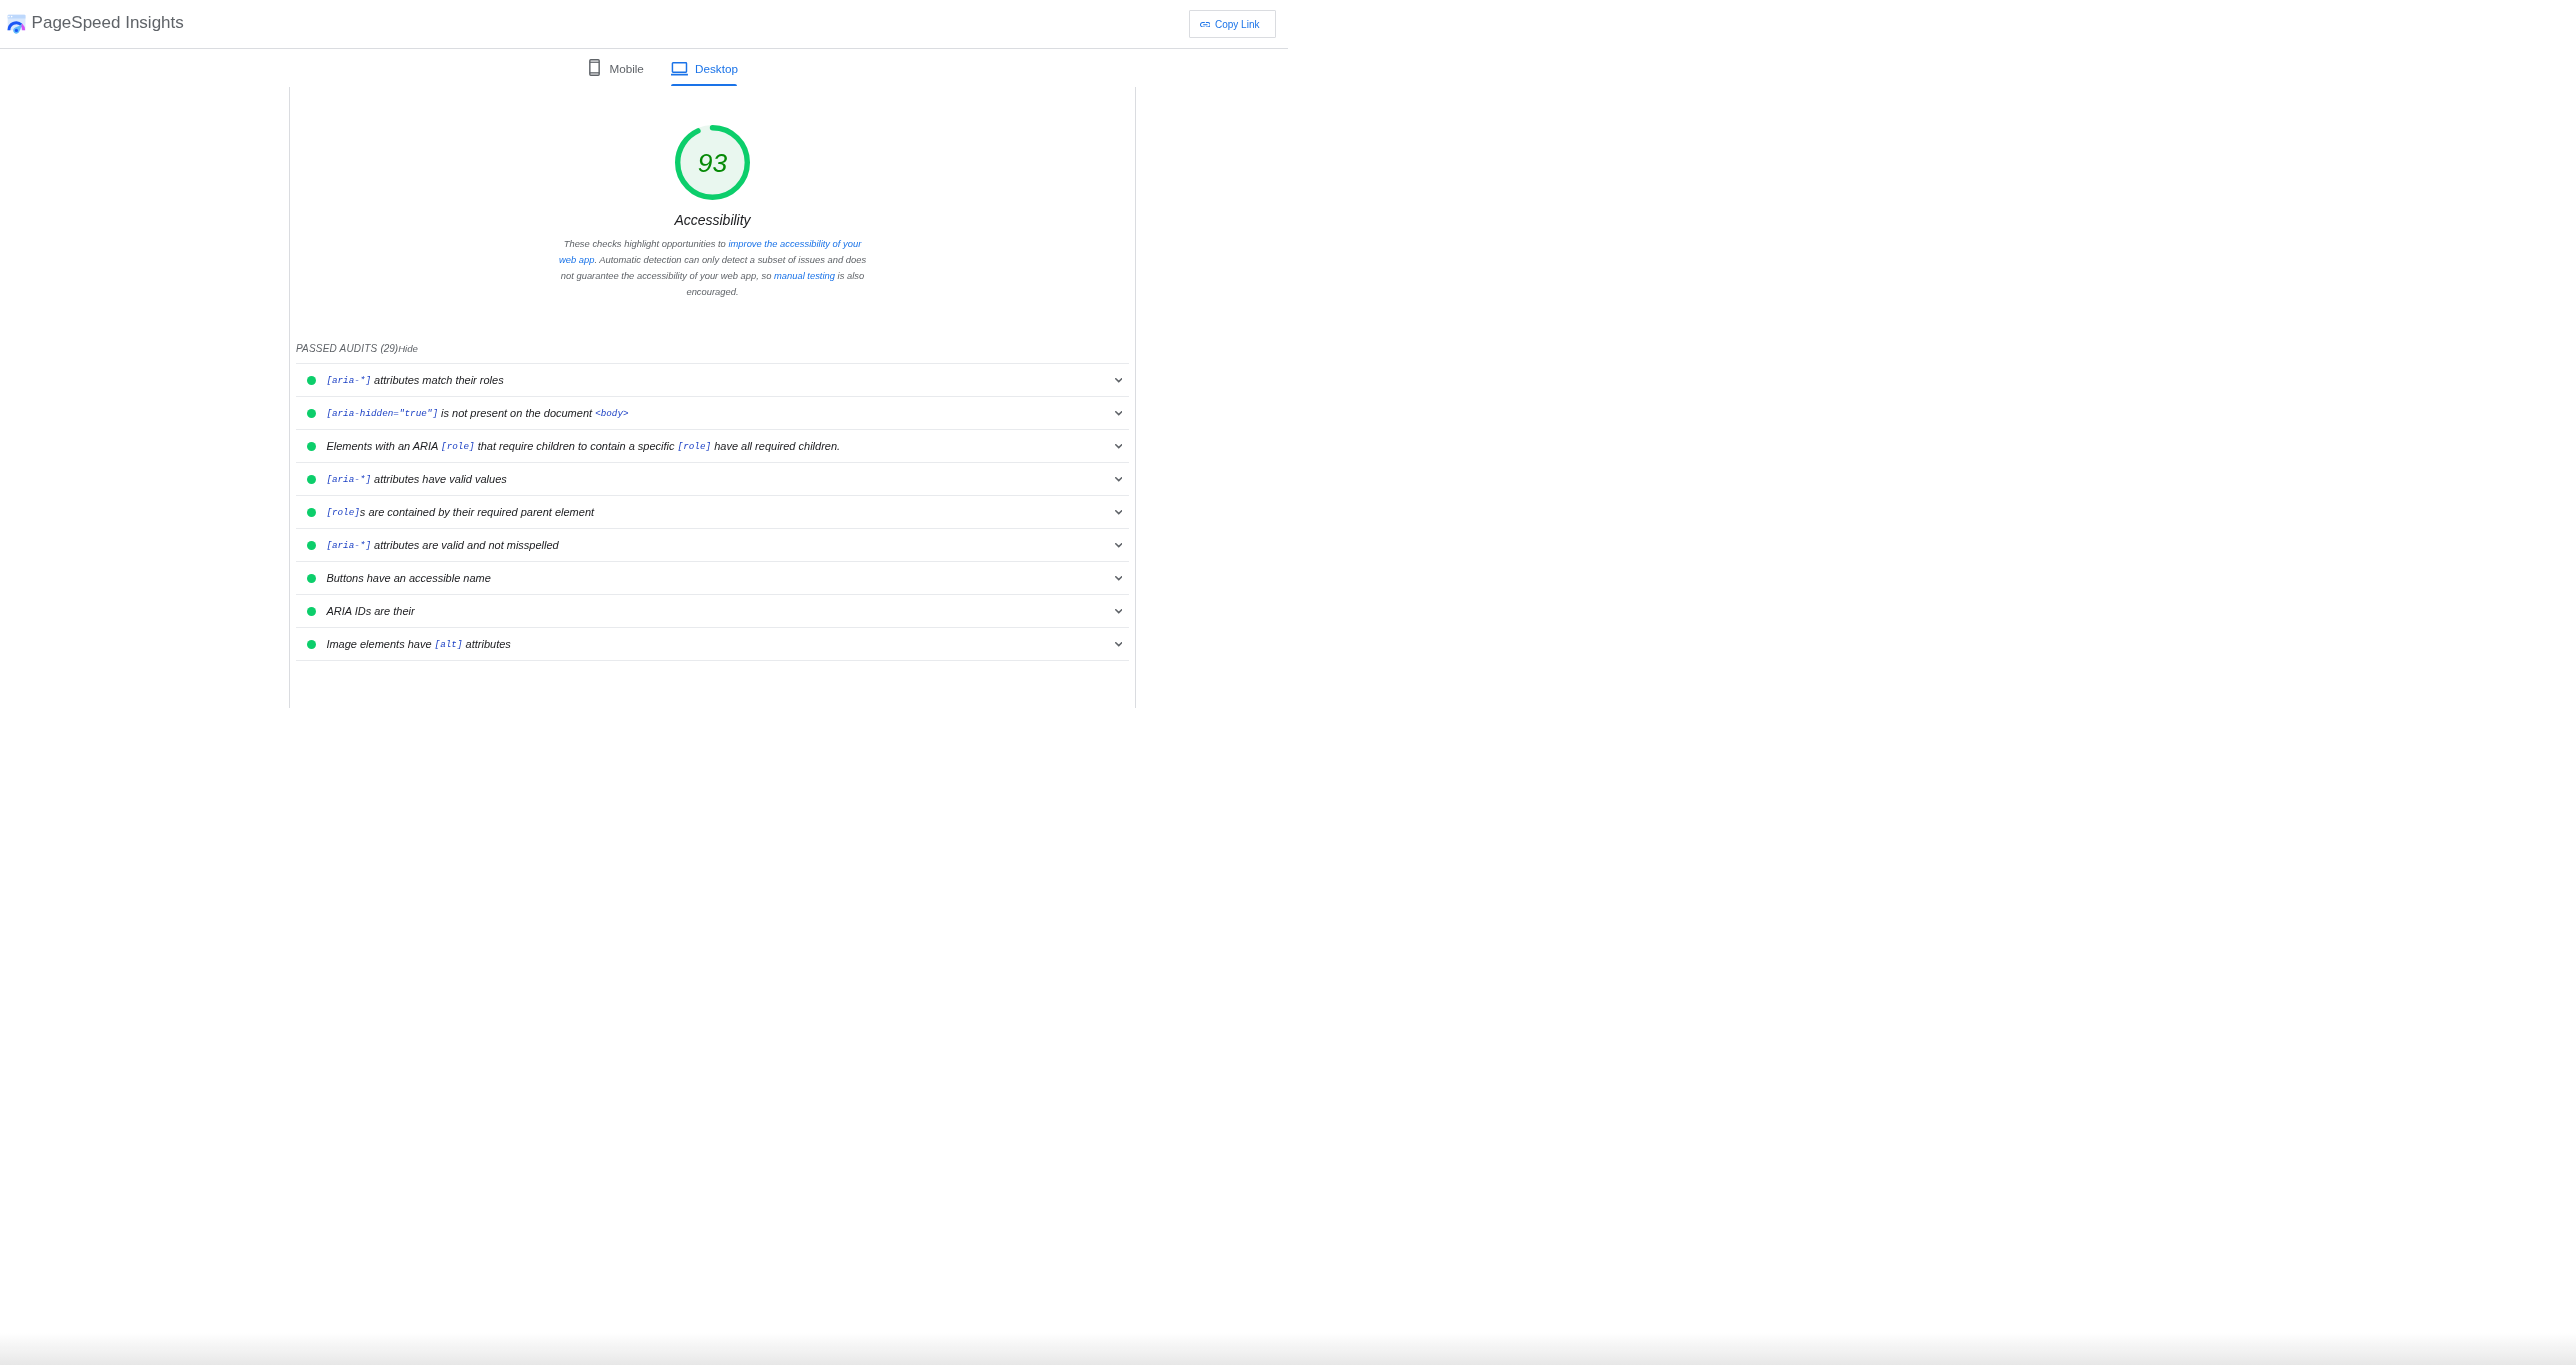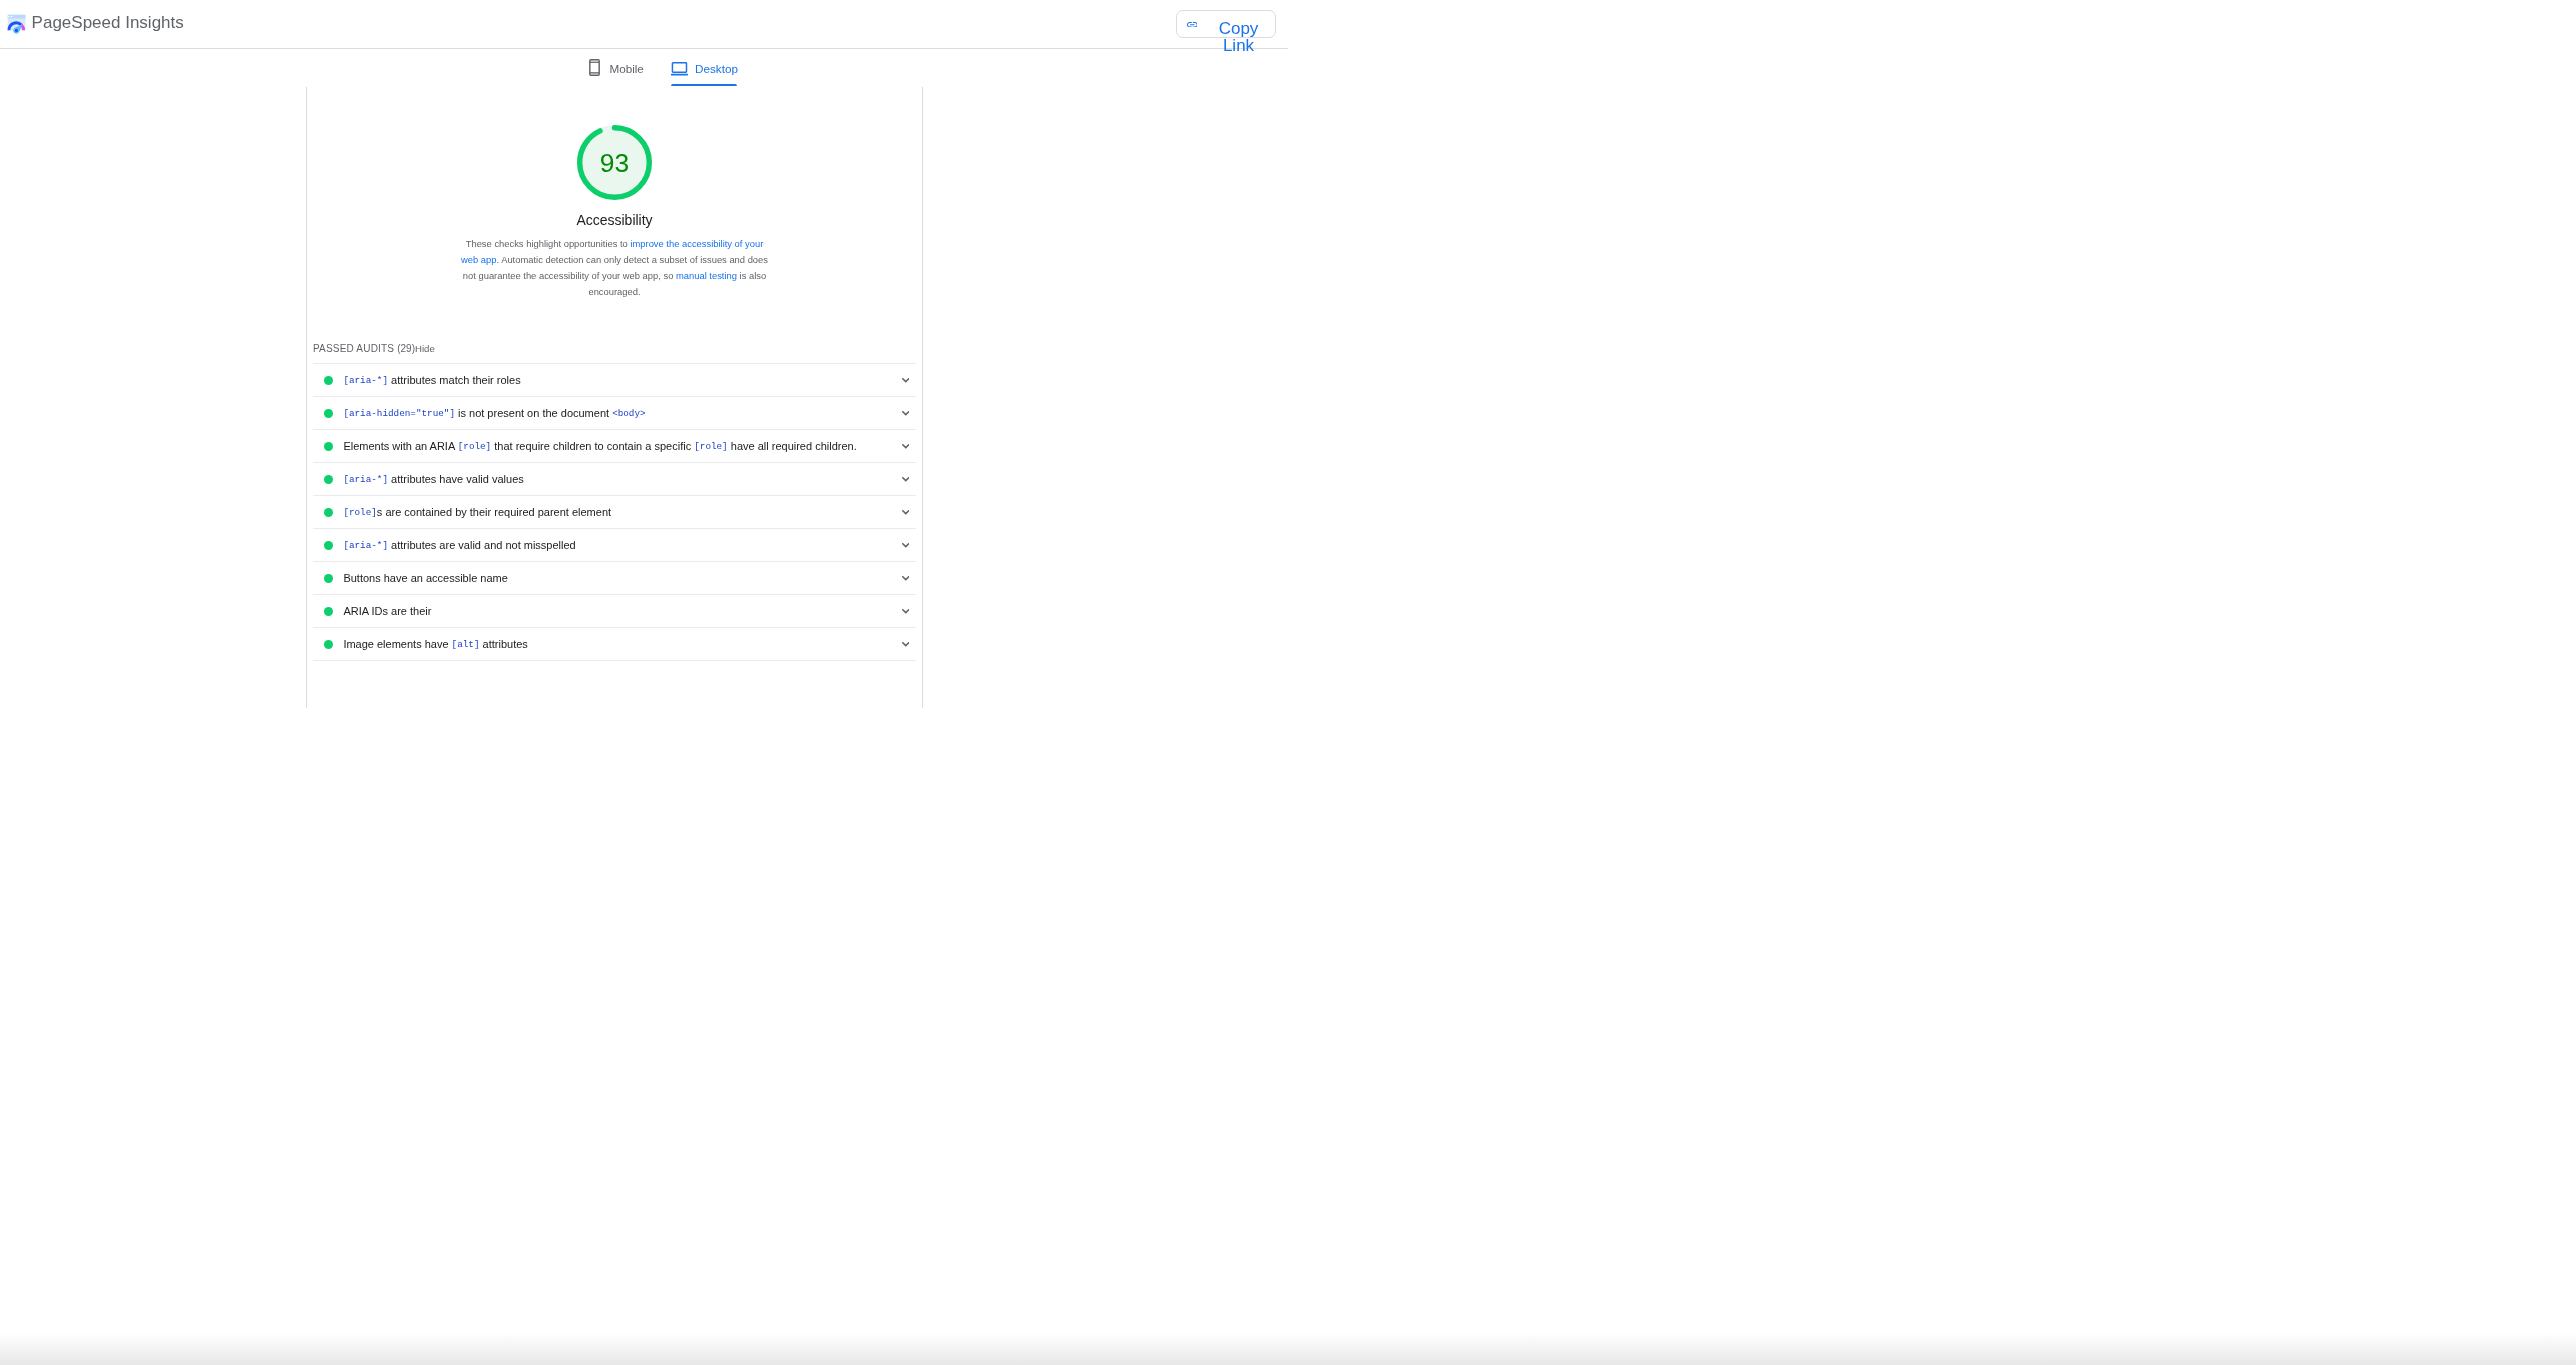--- a/index.html
+++ b/index.html
@@ -23,9 +23,9 @@
   .brand-name { font-size: 17px; color:#5f6368; line-height:1; margin-left:6px; position:relative; top:-1.7px; }
   .copy-link-btn {
     position:absolute; right:12px; top:10.2px;
-    width:100px; height:27.5px; padding:0;
-    border:0.8px solid #dadce0; border-radius:7px;
-    background:#fff; color:#1a73e8; font-size:17px;
+    width:87px; height:27.5px; padding:0;
+    border:0.8px solid #dadce0; border-radius:1px;
+    background:#fff; color:#1a73e8; font-size:10px;
     cursor:pointer; font-family:inherit; line-height:1;
   }
   .copy-link-btn .cl-ico { position:absolute; left:9.5px; top:10.4px; }

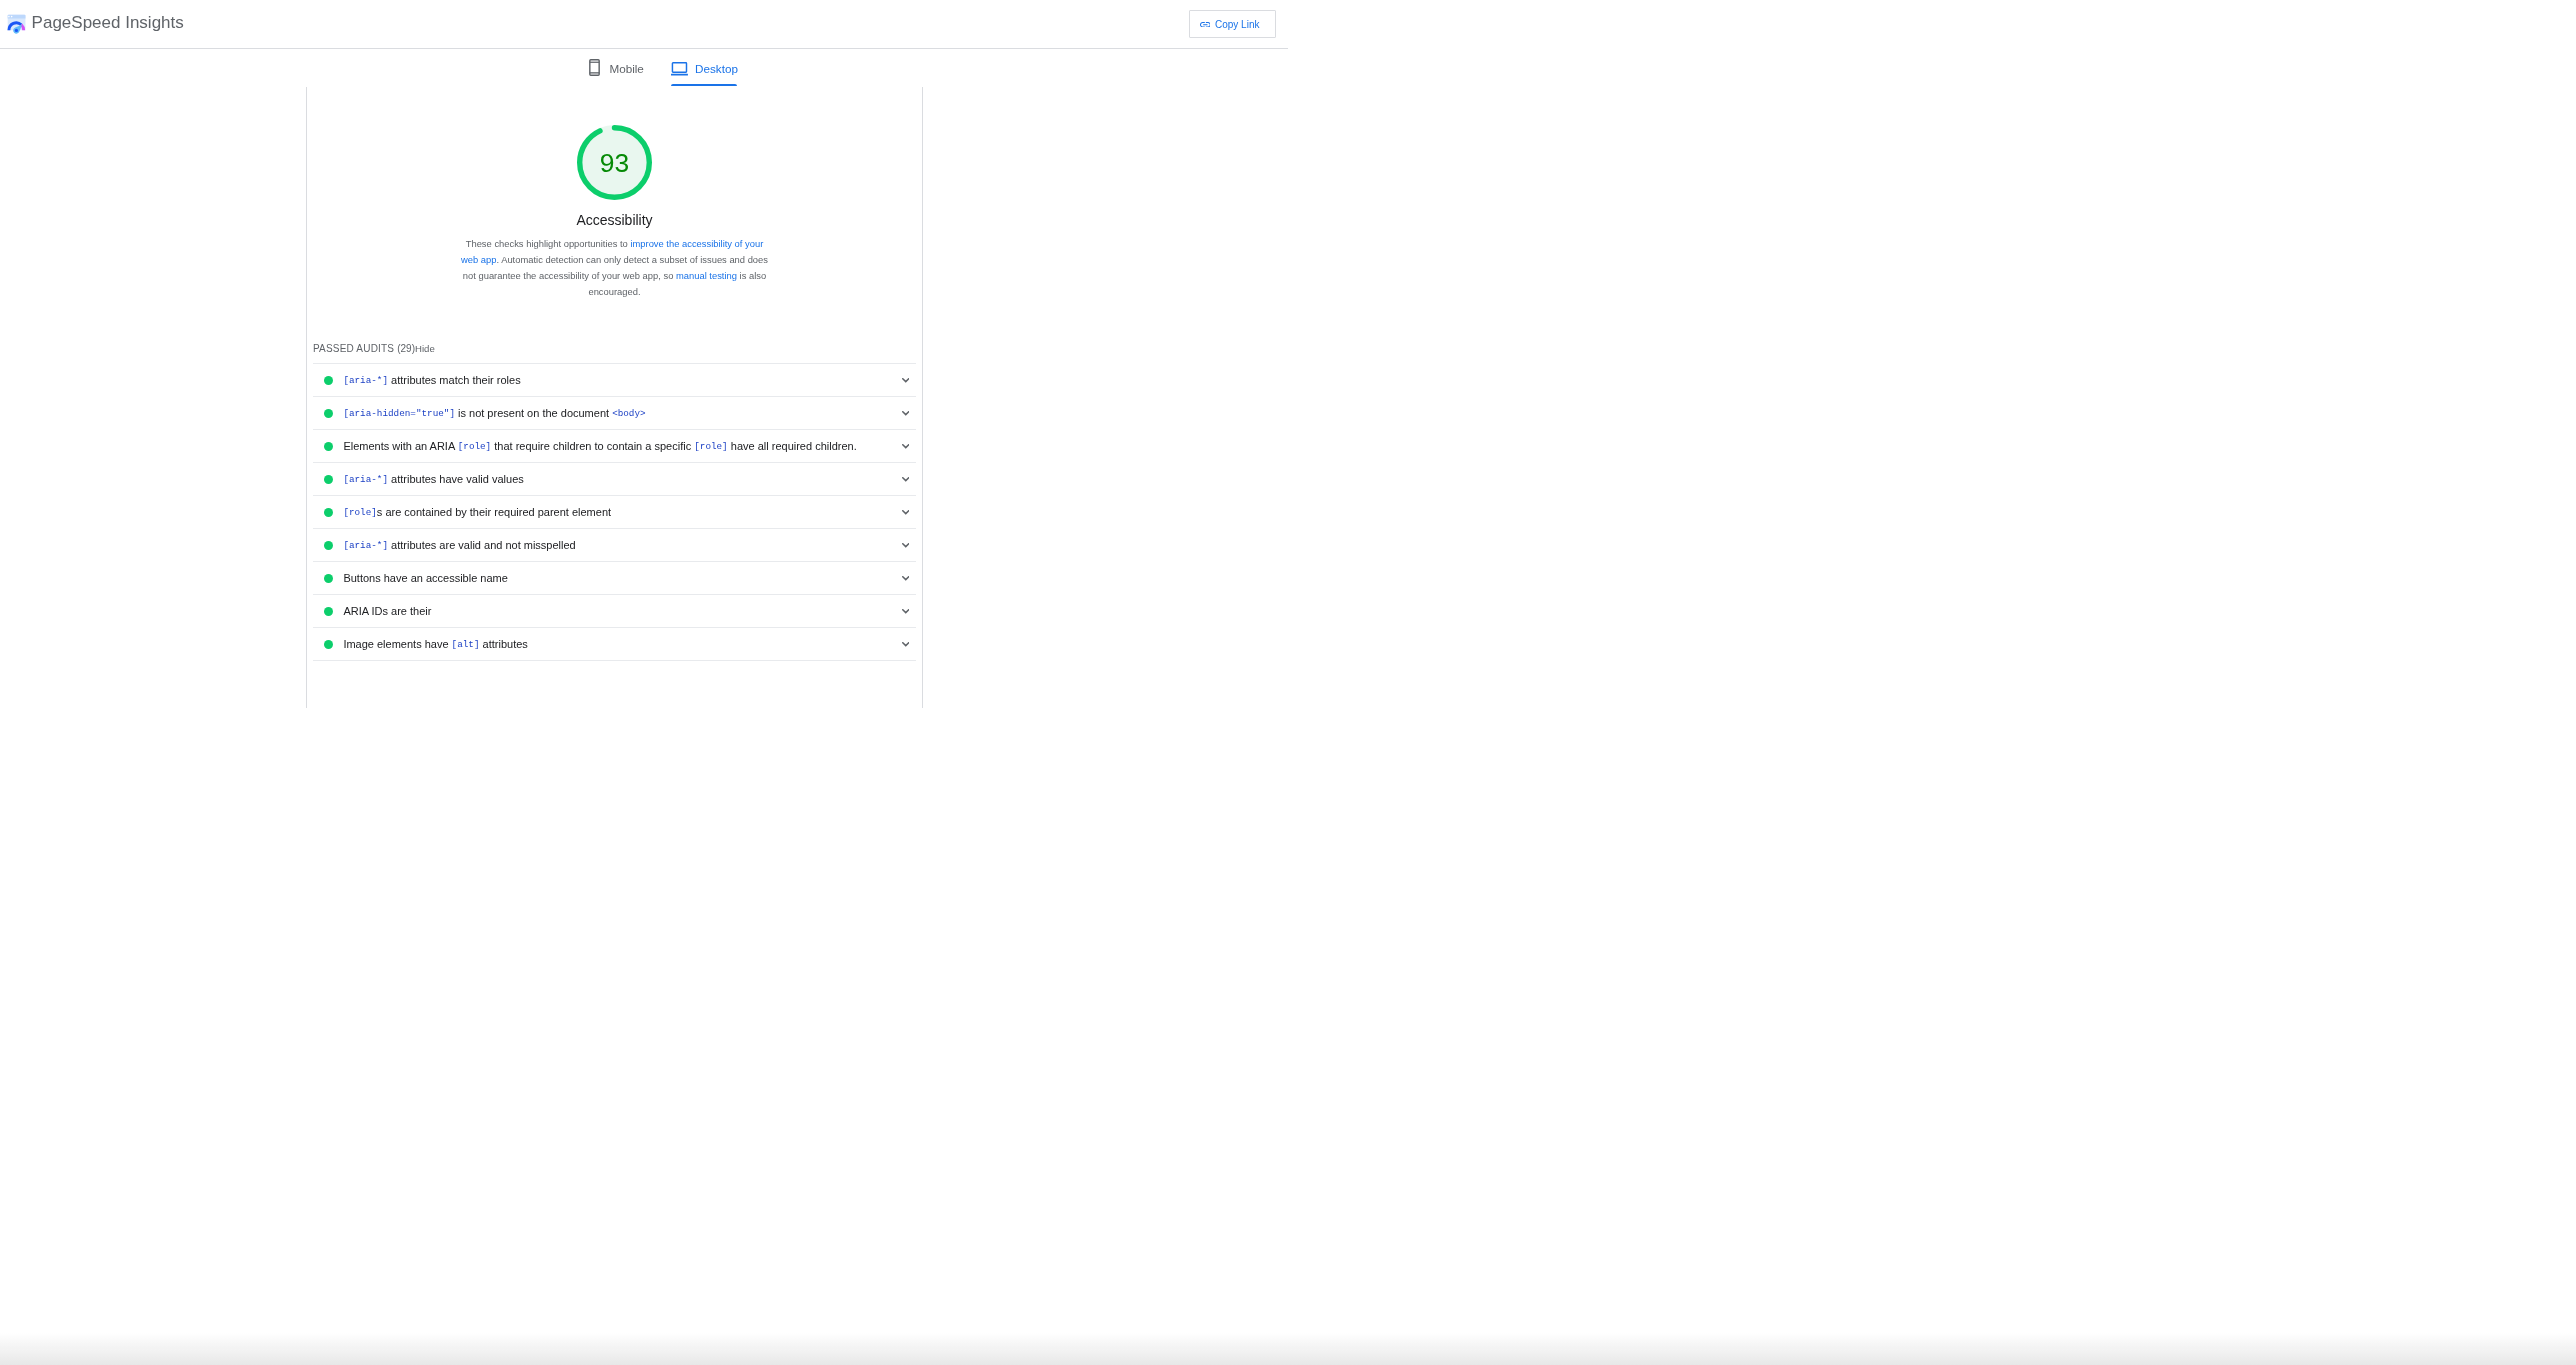--- a/index.html
+++ b/index.html
@@ -53,8 +53,8 @@
 
   
   .container {
-    position:absolute; left:306px; top:87px; width: 617px; height: 621px;
-    border-left:0.8px solid #dadce0; border-right:0.8px solid #dadce0;
+    position:absolute; left:289px; top:87px; width: 847px; height: 621px;
+    border-left:0.8px solid #dadce0; border-right:0.8px solid #dadce0;font-style:italic;
   }
   .score-block { text-align:center; }
   .gauge-wrap { display:flex; justify-content:center; padding-top:38px; }

